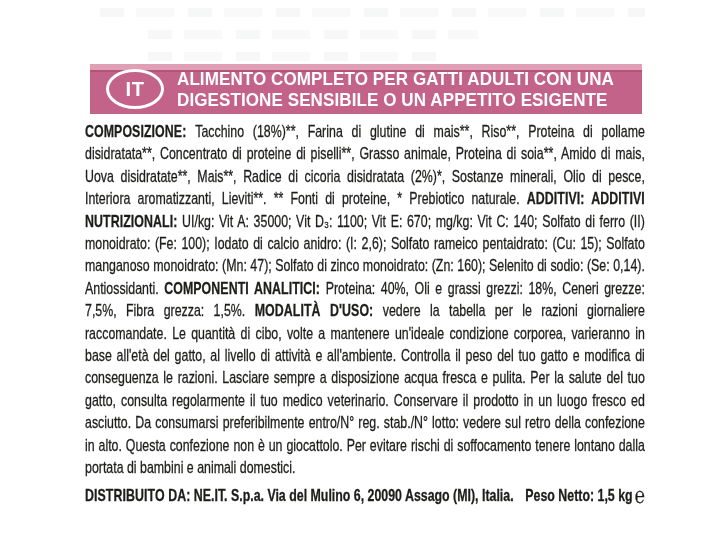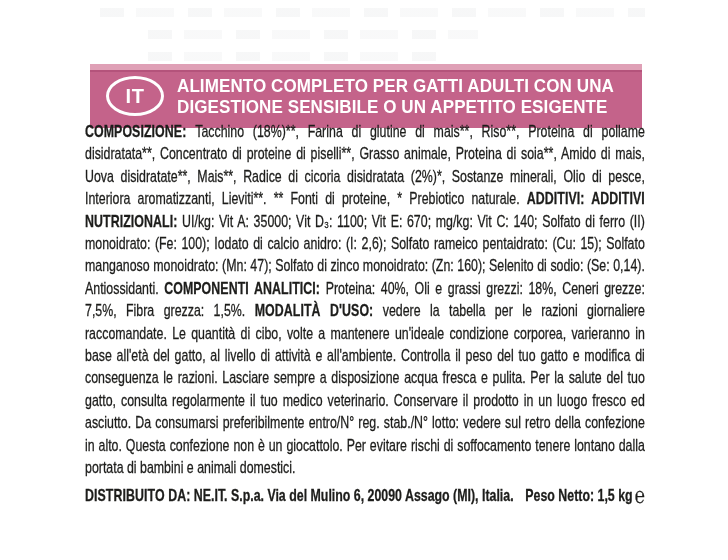--- a/index.html
+++ b/index.html
@@ -28,7 +28,7 @@
 
   
   .band{
-    position:absolute;left:90px;top:64px;width:552px;height:64px;
+    position:absolute;left:90px;top:64px;width:552px;height:50px;
     background:linear-gradient(180deg,
       var(--band-highlight) 0px, var(--band-highlight) 6px,
       var(--band-edge) 6px, var(--band-edge) 8px,

